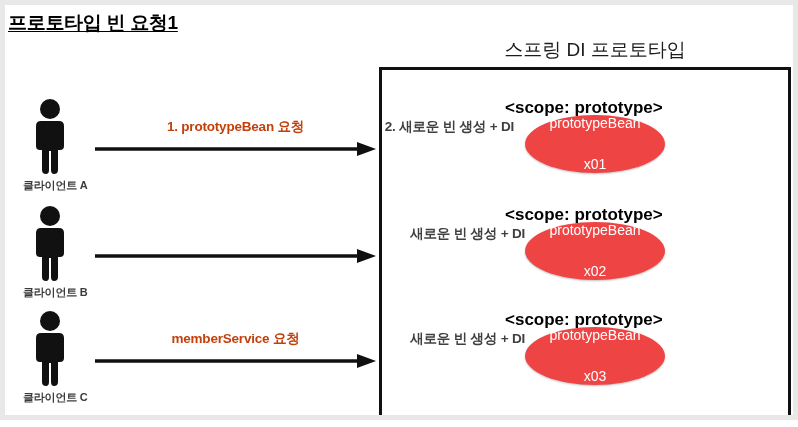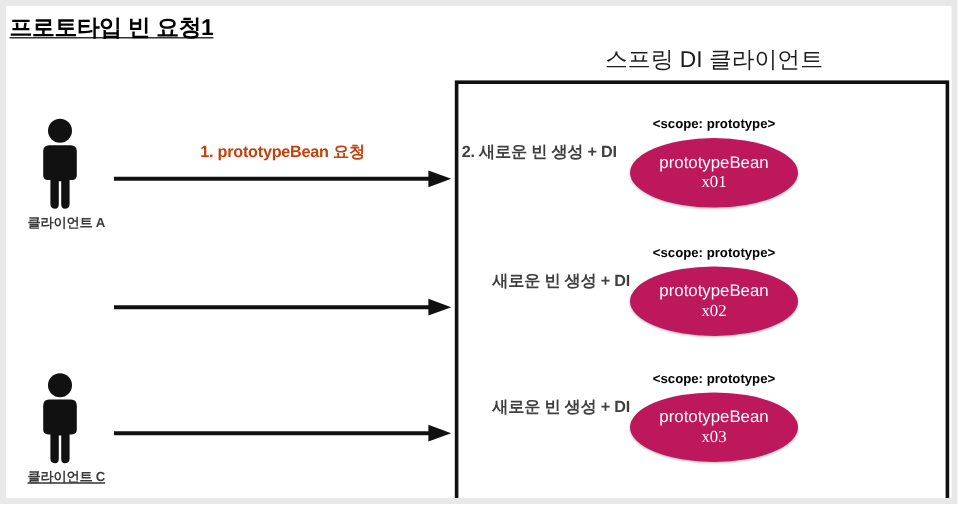--- a/index.html
+++ b/index.html
@@ -157,7 +157,7 @@
 
     <div class="page-title">프로토타입 빈 요청1</div>
 
-    <div class="container-title">스프링 DI 클라이언트</div>
+    <div class="container-title">스프링 DI 프로토타입</div>
     <div class="di-container-box"></div>
 
     <div class="client" style="top:93px;">

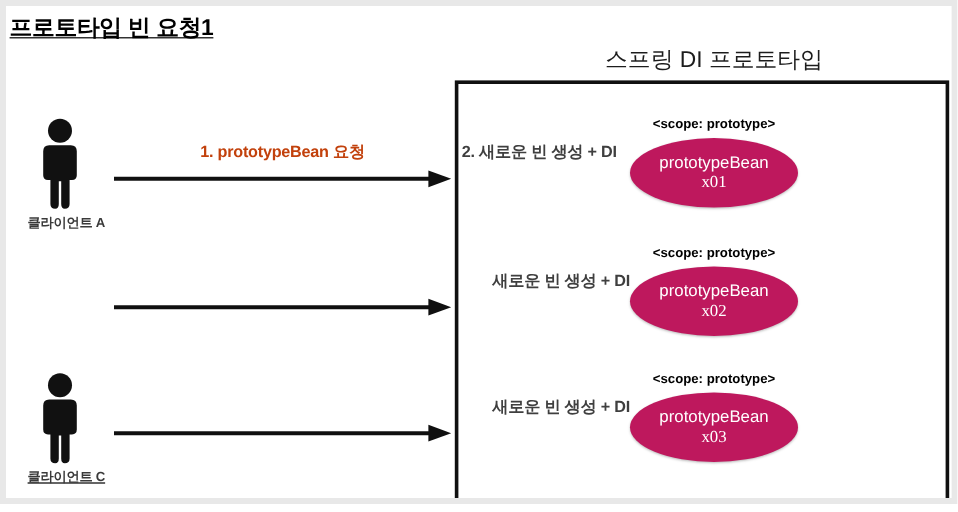--- a/index.html
+++ b/index.html
@@ -123,8 +123,8 @@
   .scope-label {
     position: absolute;
     width: 180px;
-    text-align: center;
-    font-size: 11px;
+    text-align: left;
+    font-size: 17px;
     font-weight: bold;
     color: #000000;
     white-space: nowrap;

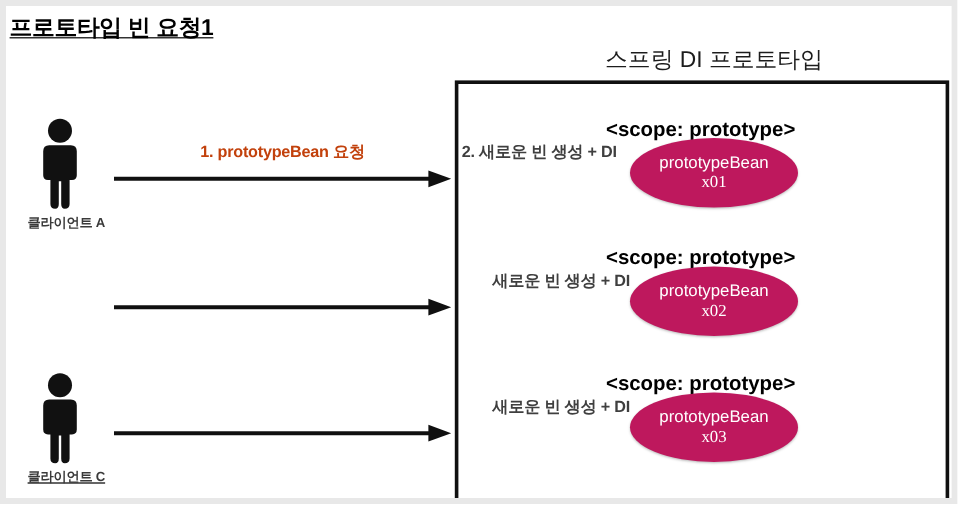--- a/index.html
+++ b/index.html
@@ -134,12 +134,12 @@
     width: 140px;
     height: 58px;
     border-radius: 50%;
-    background: #be185d;
+    background: #ef4444;
     color: #ffffff;
     display: flex;
     flex-direction: column;
     align-items: center;
-    justify-content: center;
+    justify-content: space-between;
     font-size: 14px;
     line-height: 17px;
     font-weight: normal;

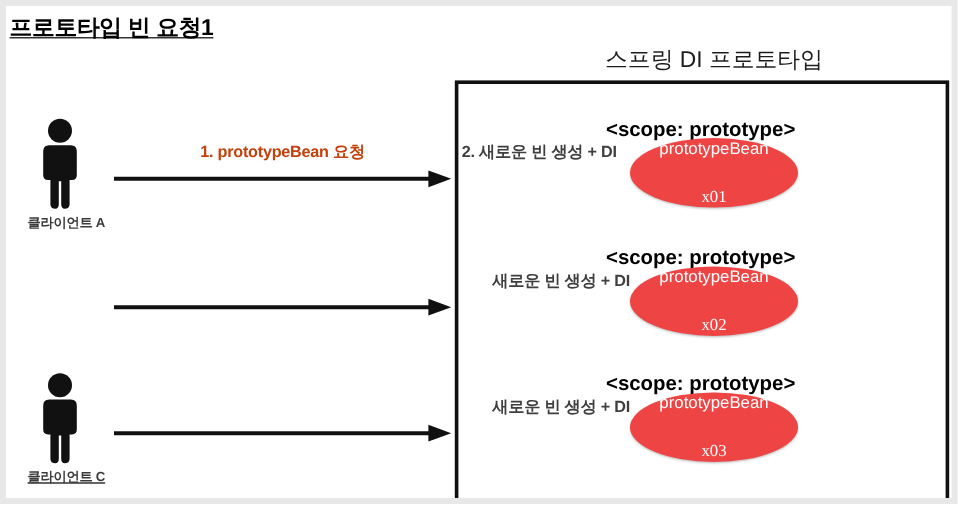--- a/index.html
+++ b/index.html
@@ -147,7 +147,7 @@
     box-shadow: 0 1px 2px rgba(0,0,0,0.25);
   }
   .bean-name { display: block; }
-  .bean-id { display: block; font-family: Liberation Serif, serif; }
+  .bean-id { display: block; }
 </style>
 </head>
 <body>

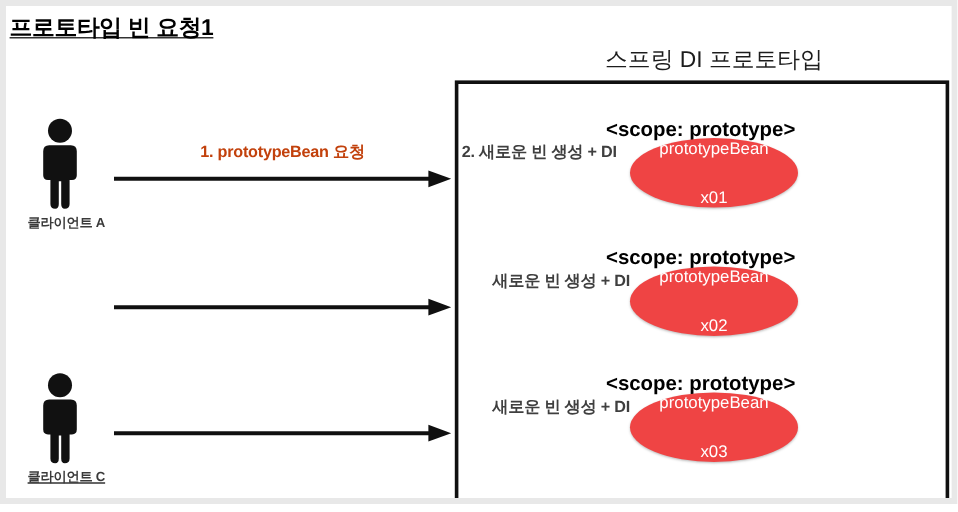--- a/index.html
+++ b/index.html
@@ -183,6 +183,13 @@
       <span class="bean-id">x01</span>
     </div>
 
+    <div class="client" style="top:200px;">
+      <svg class="person-icon" viewBox="0 0 48 78">
+        <circle cx="24" cy="11" r="10" fill="#111111"></circle>
+        <path d="M10 28 Q10 23 15 23 L33 23 Q38 23 38 28 L38 48 Q38 52 34 52 L32 52 L32 72 Q32 76 28 76 Q25 76 25 72 L25 53 L23 53 L23 72 Q23 76 20 76 Q16 76 16 72 L16 52 L14 52 Q10 52 10 48 Z" fill="#111111"></path>
+      </svg>
+      <div class="client-label">클라이언트 B</div>
+    </div>
 
     <div class="arrow-group" style="top:220px;">
       <svg class="arrow-svg" viewBox="0 0 285 18">

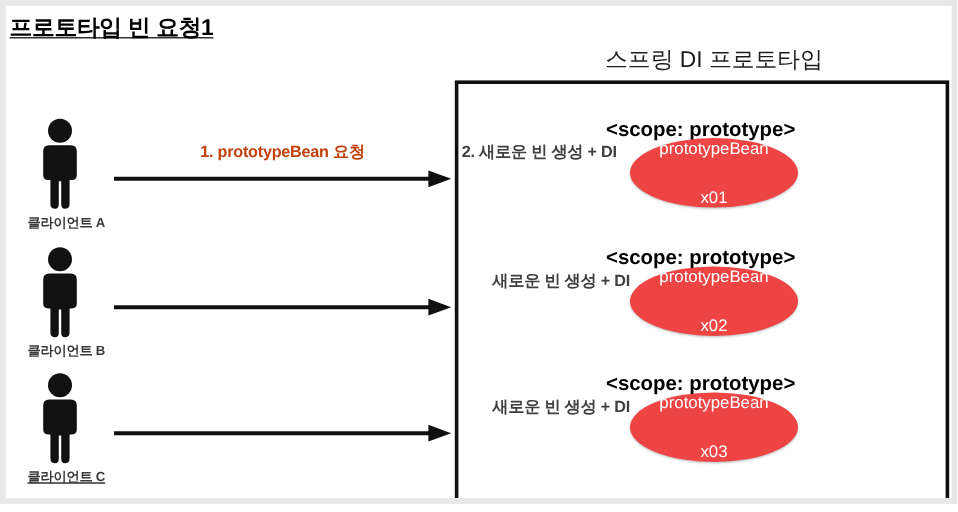--- a/index.html
+++ b/index.html
@@ -214,6 +214,7 @@
     </div>
 
     <div class="arrow-group" style="top:325px;">
+      <div class="arrow-label">memberService 요청</div>
       <svg class="arrow-svg" viewBox="0 0 285 18">
         <line x1="2" y1="9" x2="268" y2="9" stroke="#101010" stroke-width="3.4"></line>
         <polygon points="283,9 264,2 264,16" fill="#101010"></polygon>

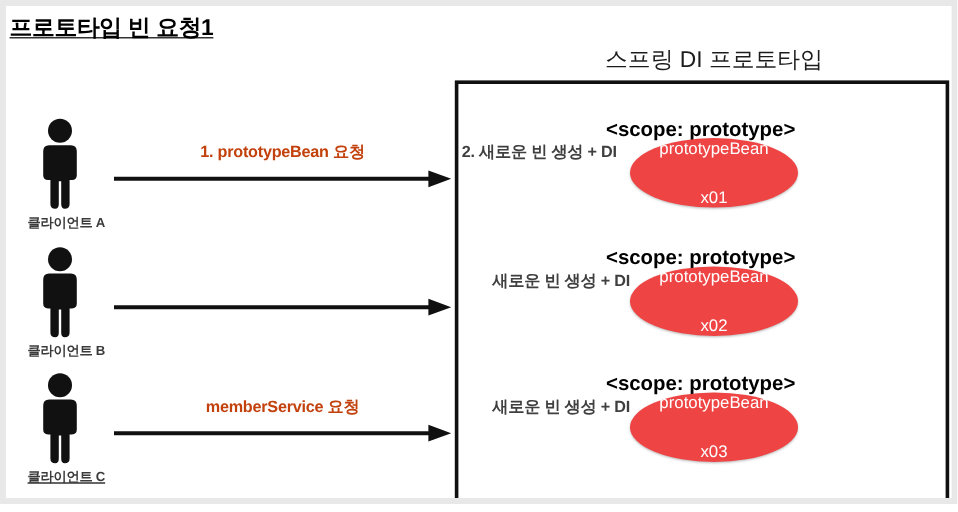--- a/index.html
+++ b/index.html
@@ -205,7 +205,7 @@
       <span class="bean-id">x02</span>
     </div>
 
-    <div class="client" style="top:305px;text-decoration:underline;">
+    <div class="client" style="top:305px;">
       <svg class="person-icon" viewBox="0 0 48 78">
         <circle cx="24" cy="11" r="10" fill="#111111"></circle>
         <path d="M10 28 Q10 23 15 23 L33 23 Q38 23 38 28 L38 48 Q38 52 34 52 L32 52 L32 72 Q32 76 28 76 Q25 76 25 72 L25 53 L23 53 L23 72 Q23 76 20 76 Q16 76 16 72 L16 52 L14 52 Q10 52 10 48 Z" fill="#111111"></path>

